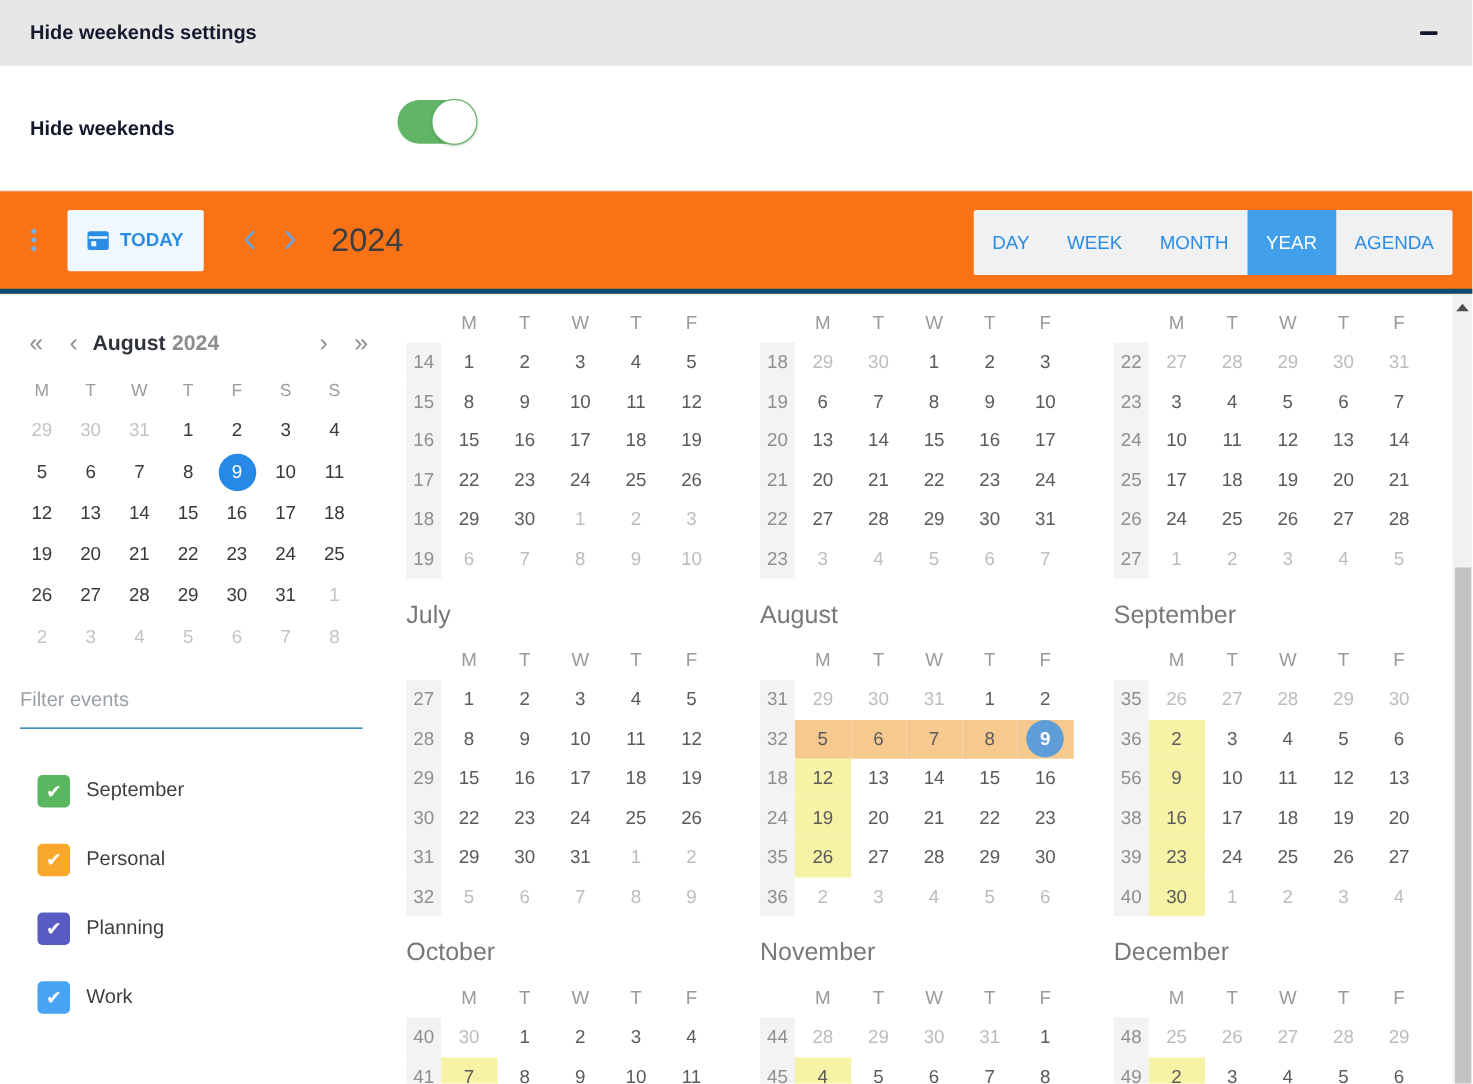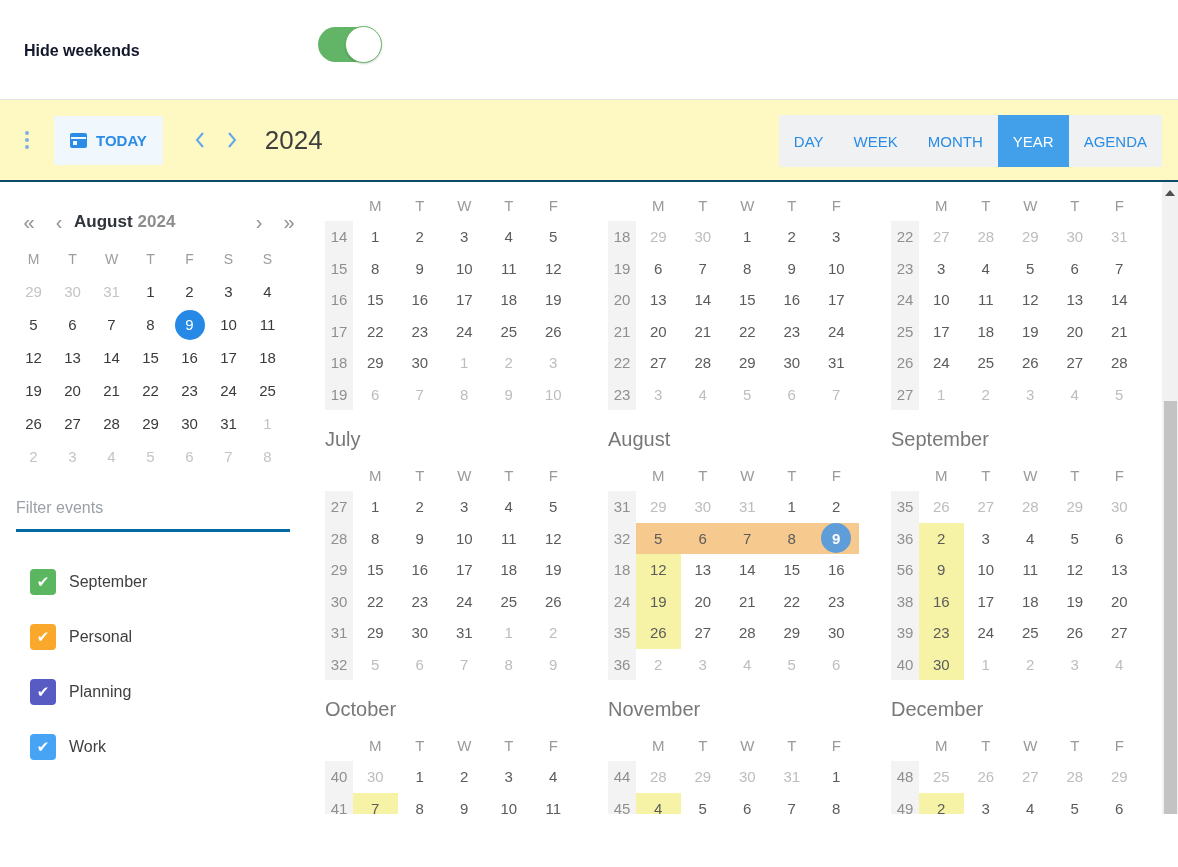--- a/index.html
+++ b/index.html
@@ -107,6 +107,12 @@
 
 <div class="app">
 
+  <header class="settings-header">
+    <span class="title">Hide weekends settings</span>
+    <button class="collapse-btn">
+      <span class="minus"></span>
+    </button>
+  </header>
 
   <section class="settings-panel">
     <span class="toggle-label">Hide weekends</span>

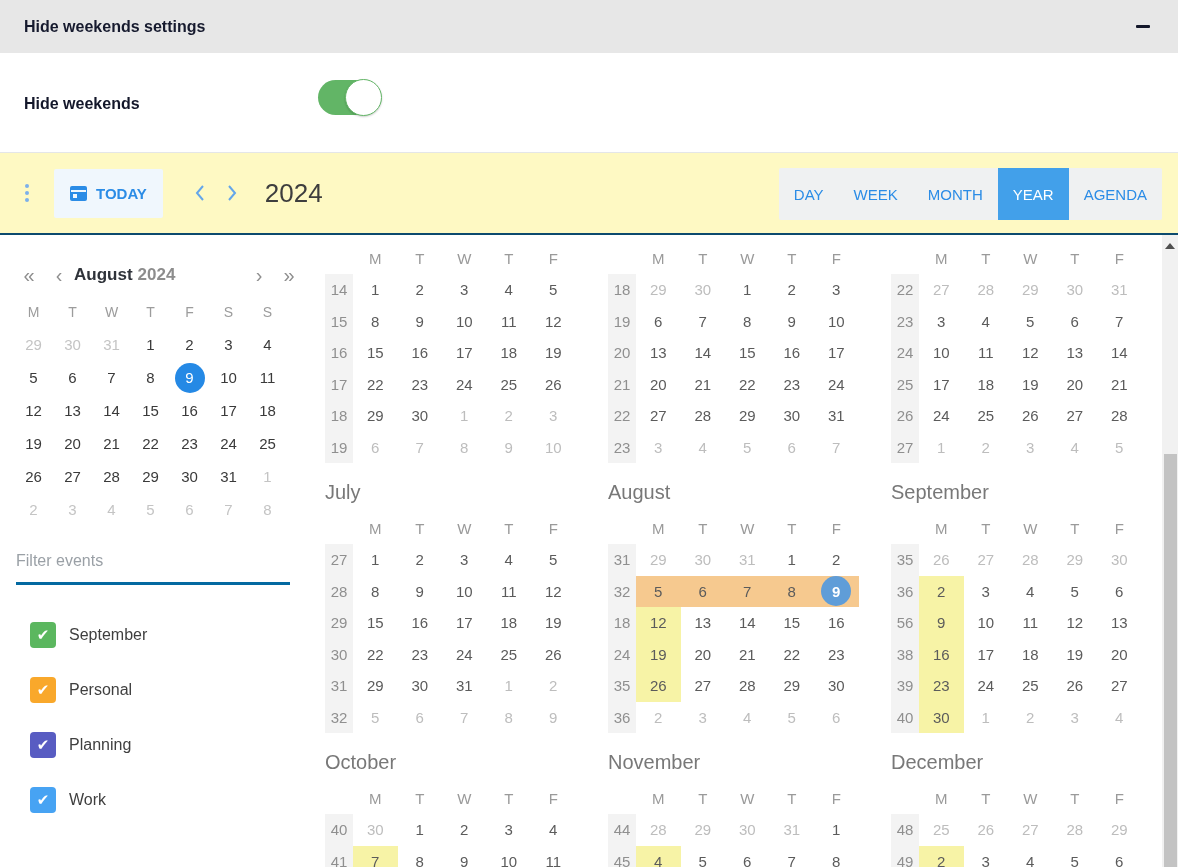--- a/index.html
+++ b/index.html
@@ -26,7 +26,7 @@
                   box-shadow:0 1px 2px rgba(0,0,0,.2); }
 
   
-  .toolbar { height:82px; background:#fef9c3; border-bottom:2px solid #0c4a6e;
+  .toolbar { height:82px; background:#f97316; border-bottom:4px solid #0c4a6e;
              display:flex; align-items:center; padding-left:16px; position:relative; }
   .kebab { background:none; border:none; width:22px; height:30px; display:flex;
            flex-direction:column; align-items:center; justify-content:center; gap:3px; cursor:pointer; }

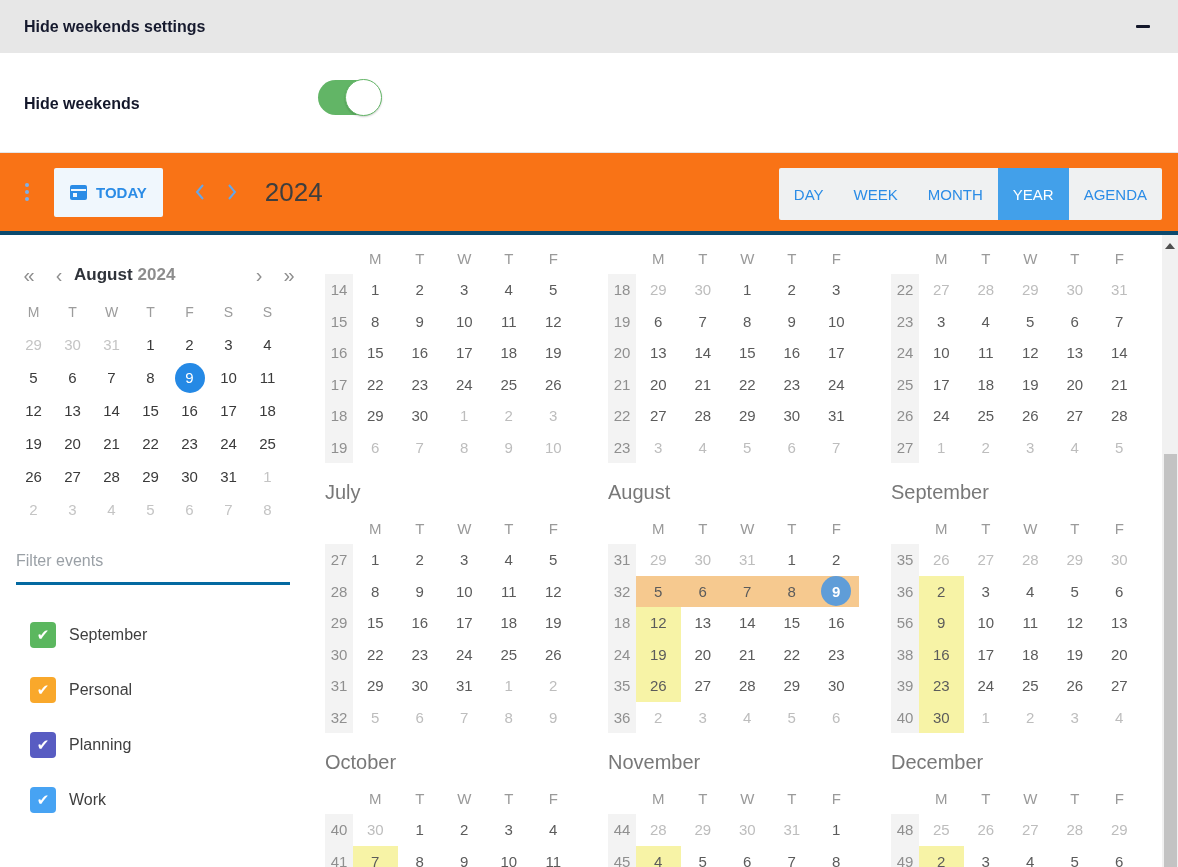--- a/index.html
+++ b/index.html
@@ -67,7 +67,7 @@
   .mini-sel { width:30px; height:30px; border-radius:50%; background:var(--mini-selected);
               color:#fff; display:flex; align-items:center; justify-content:center; }
   .filter-input { display:block; width:274px; margin:22px 16px 0; border:none;
-                  border-bottom:3px solid #0369a1; font-size:16px; padding:4px 0 12px;
+                  border-bottom:1px solid #0369a1; font-size:16px; padding:4px 0 12px;
                   color:#4c1d95; outline:none; font-family:inherit; background:transparent; }
   .filter-input::placeholder { color:#9aa0a6; }
   .filters { margin:37px 0 0 30px; }

